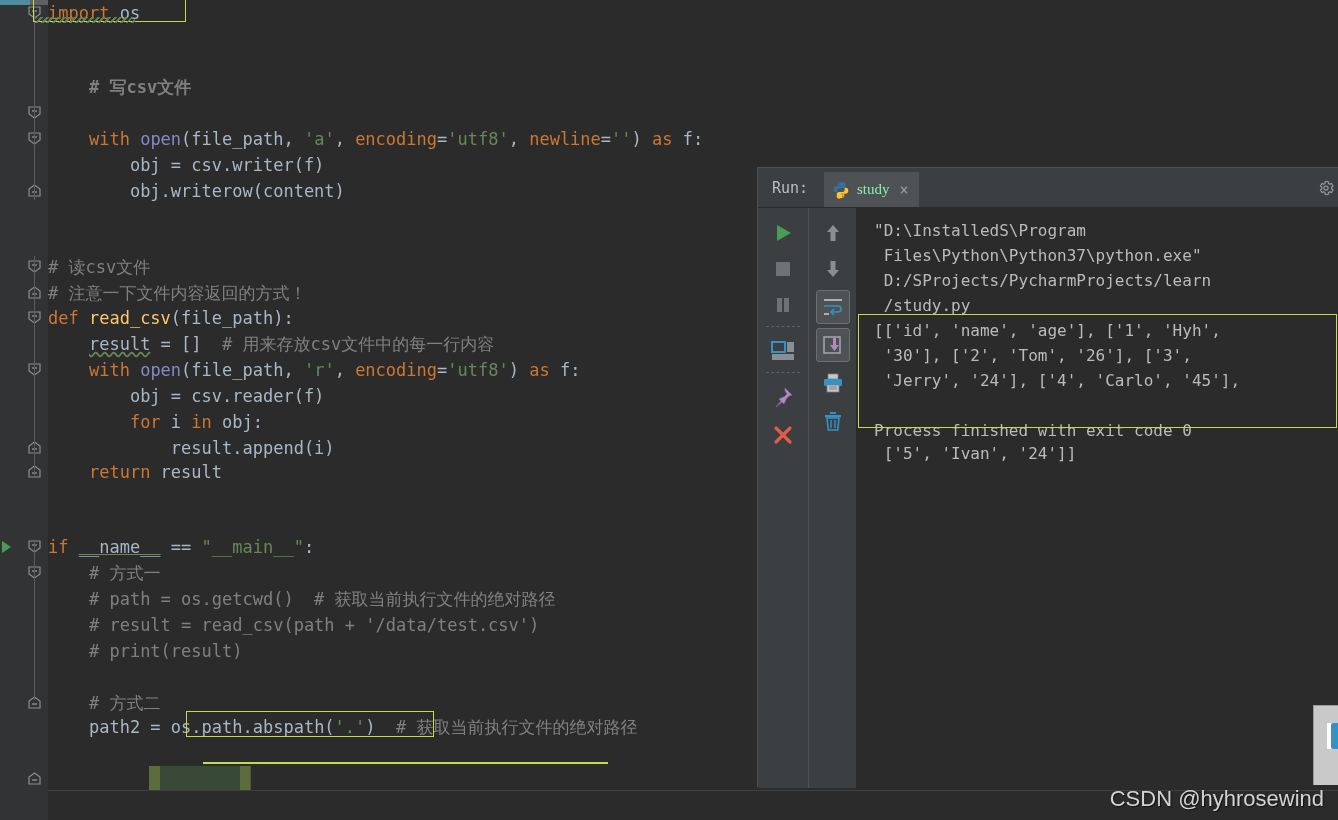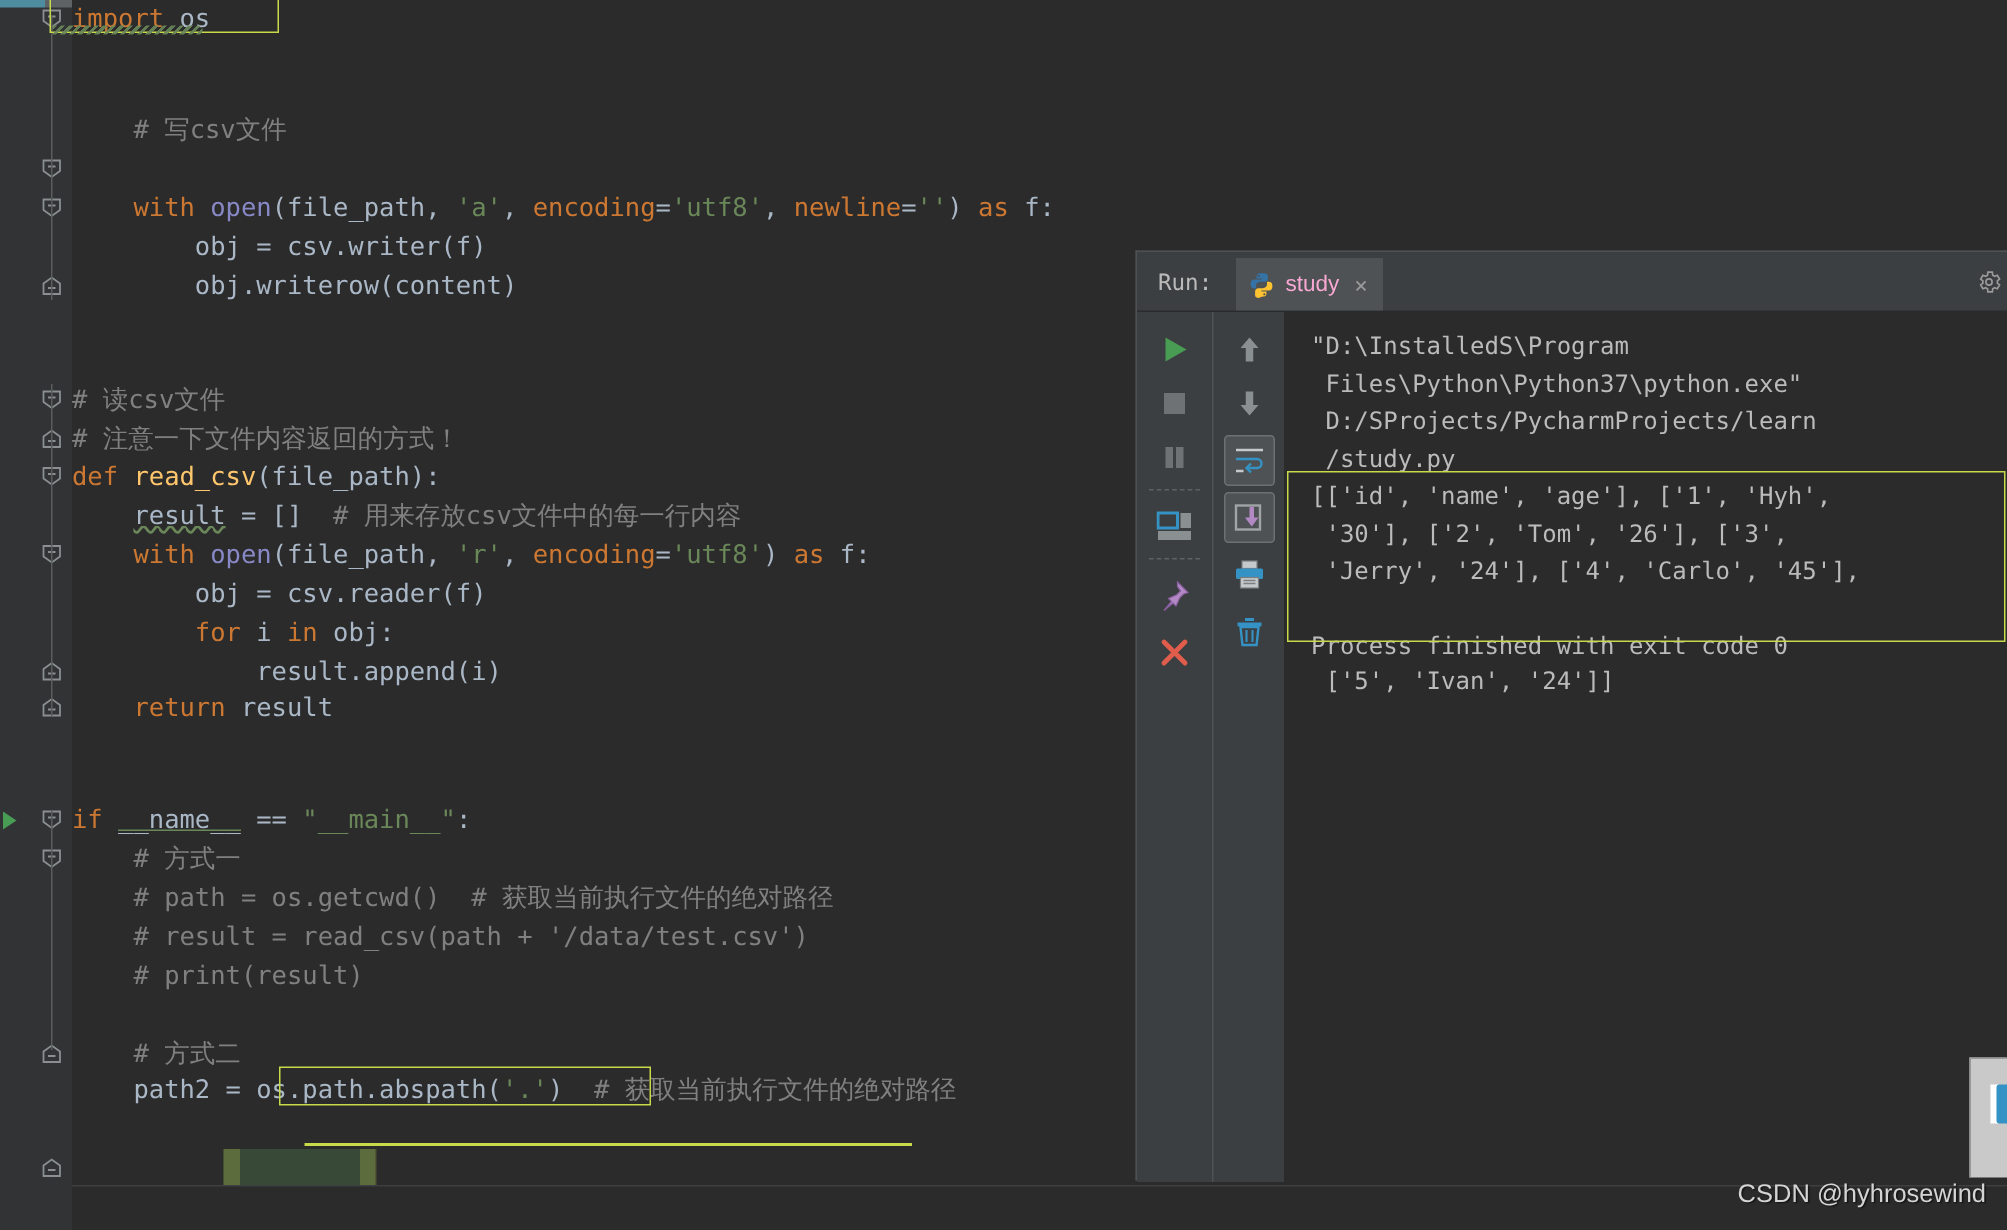--- a/index.html
+++ b/index.html
@@ -318,7 +318,7 @@
         <div class="cline" style="top: 0px;"><span class="kw">import</span><span class="var">&nbsp;os</span></div>
         <div class="cline" style="top: 26px;"></div>
         <div class="cline" style="top: 52px;"></div>
-        <div class="cline" style="top: 74px;"><span class="var">&nbsp;&nbsp;&nbsp;&nbsp;</span><span class="cmt">#&nbsp;写csv文件</span></div>
+        <div class="cline" style="top: 74px; font-weight: bold;"><span class="var">&nbsp;&nbsp;&nbsp;&nbsp;</span><span class="cmt">#&nbsp;写csv文件</span></div>
         <div class="cline" style="top: 126px;"><span class="var">&nbsp;&nbsp;&nbsp;&nbsp;</span><span class="kw">with&nbsp;</span><span class="bi">open</span><span class="var">(file_path,&nbsp;</span><span class="str">'a'</span><span class="var">,&nbsp;</span><span class="kw">encoding</span><span class="var">=</span><span class="str">'utf8'</span><span class="var">,&nbsp;</span><span class="kw">newline</span><span class="var">=</span><span class="str">''</span><span class="var">)&nbsp;</span><span class="kw">as&nbsp;</span><span class="var">f:</span></div>
         <div class="cline" style="top: 152px;"><span class="var">&nbsp;&nbsp;&nbsp;&nbsp;&nbsp;&nbsp;&nbsp;&nbsp;</span><span class="var">obj&nbsp;=&nbsp;csv.writer(f)</span></div>
         <div class="cline" style="top: 178px;"><span class="var">&nbsp;&nbsp;&nbsp;&nbsp;&nbsp;&nbsp;&nbsp;&nbsp;</span><span class="var">obj.writerow(content)</span></div>

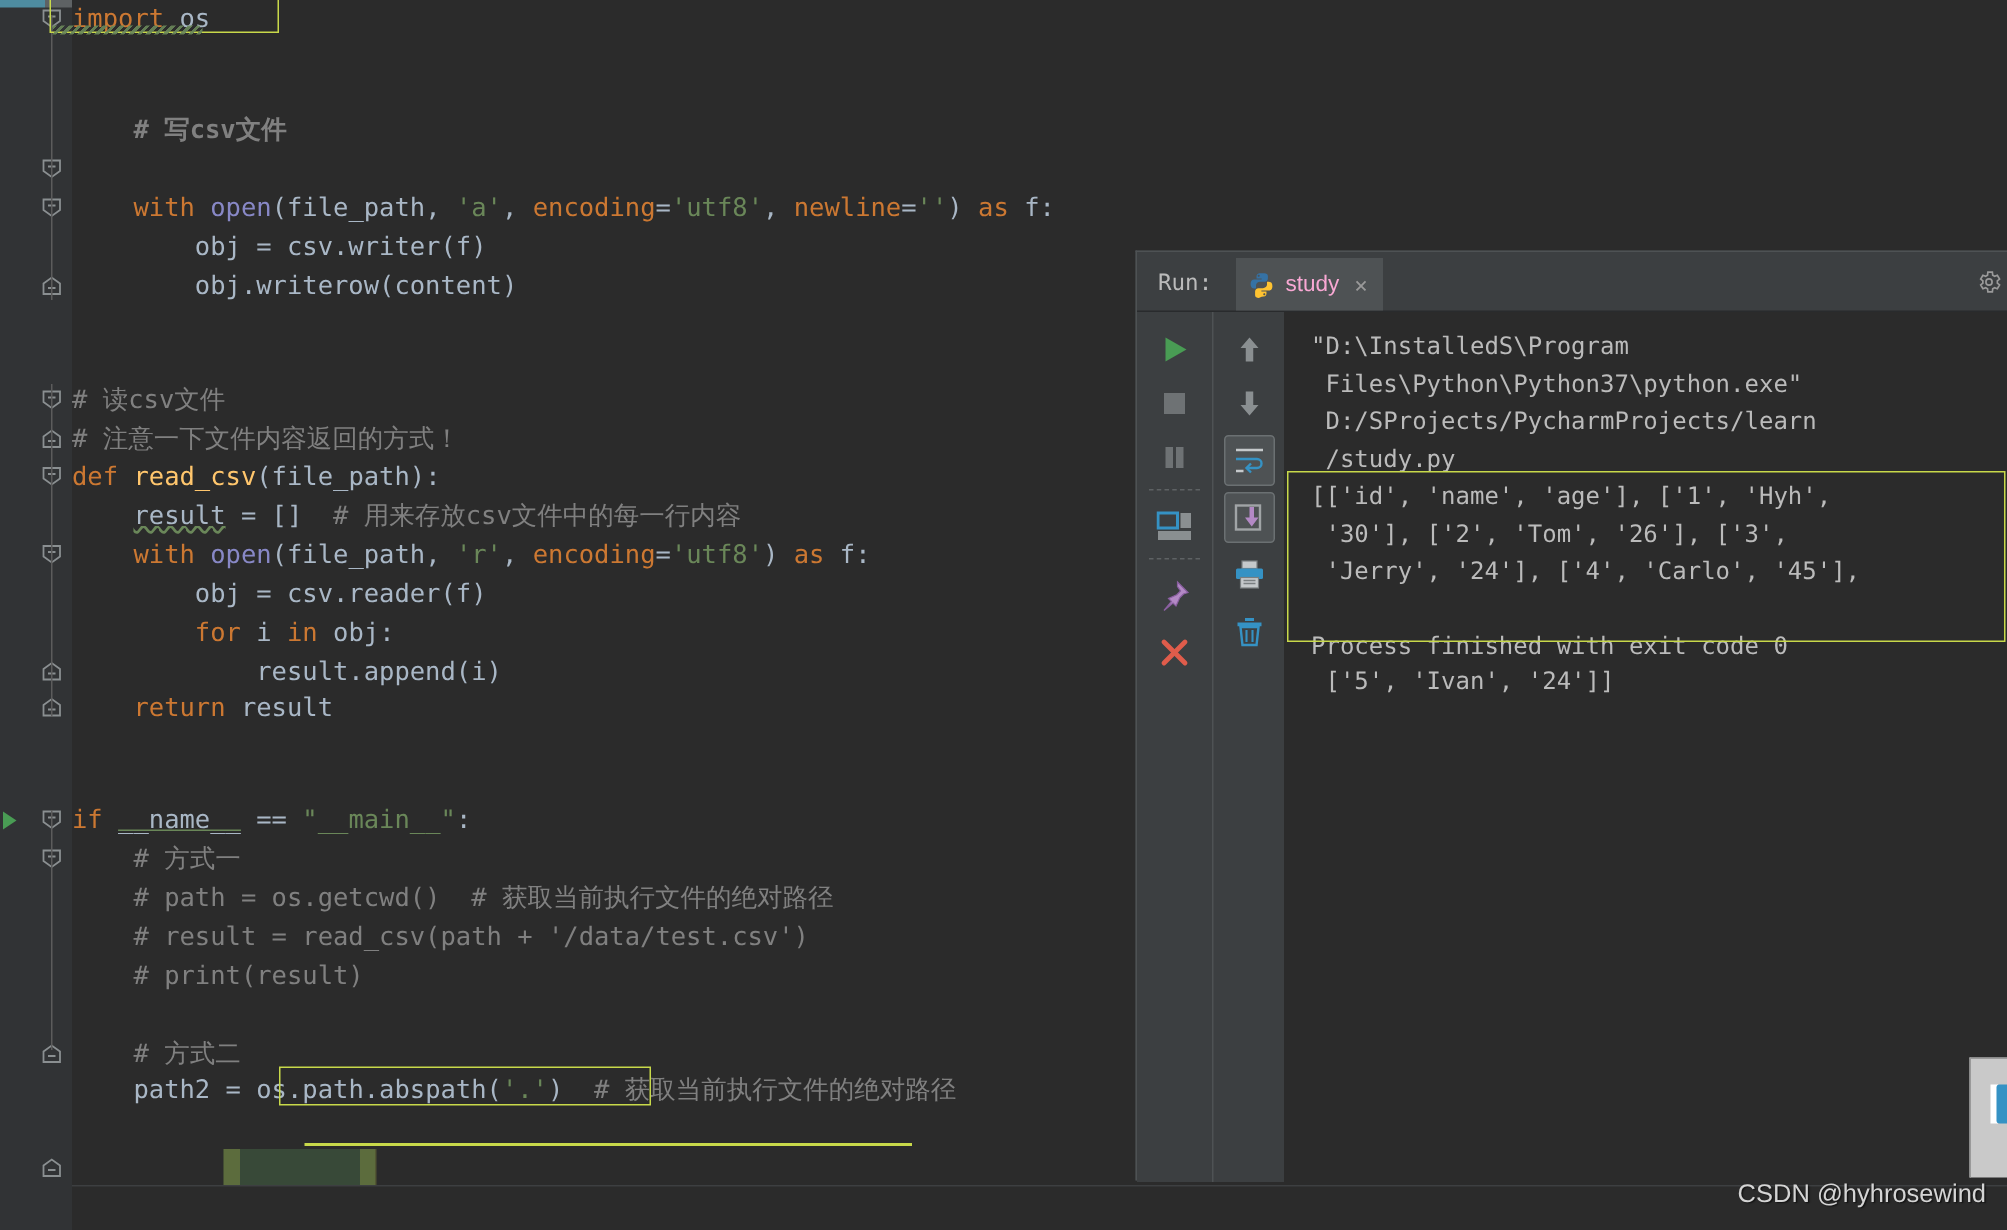--- a/index.html
+++ b/index.html
@@ -126,7 +126,7 @@
     display: flex; align-items: center; gap: 7px;
   }
   #py-logo { width: 18px; height: 18px; }
-  #run-tab-label { font-size: 15px; color: #f9a8d4; font-family: Liberation Sans, sans-serif; }
+  #run-tab-label { font-size: 15px; color: #86efac; font-family: Liberation Serif, serif; }
   #run-tab-close { font-size: 15px; color: #9a9a9a; margin-left: 3px; }
   #gear-icon { position: absolute; right: 4px; top: 11px; width: 18px; height: 18px; }
 

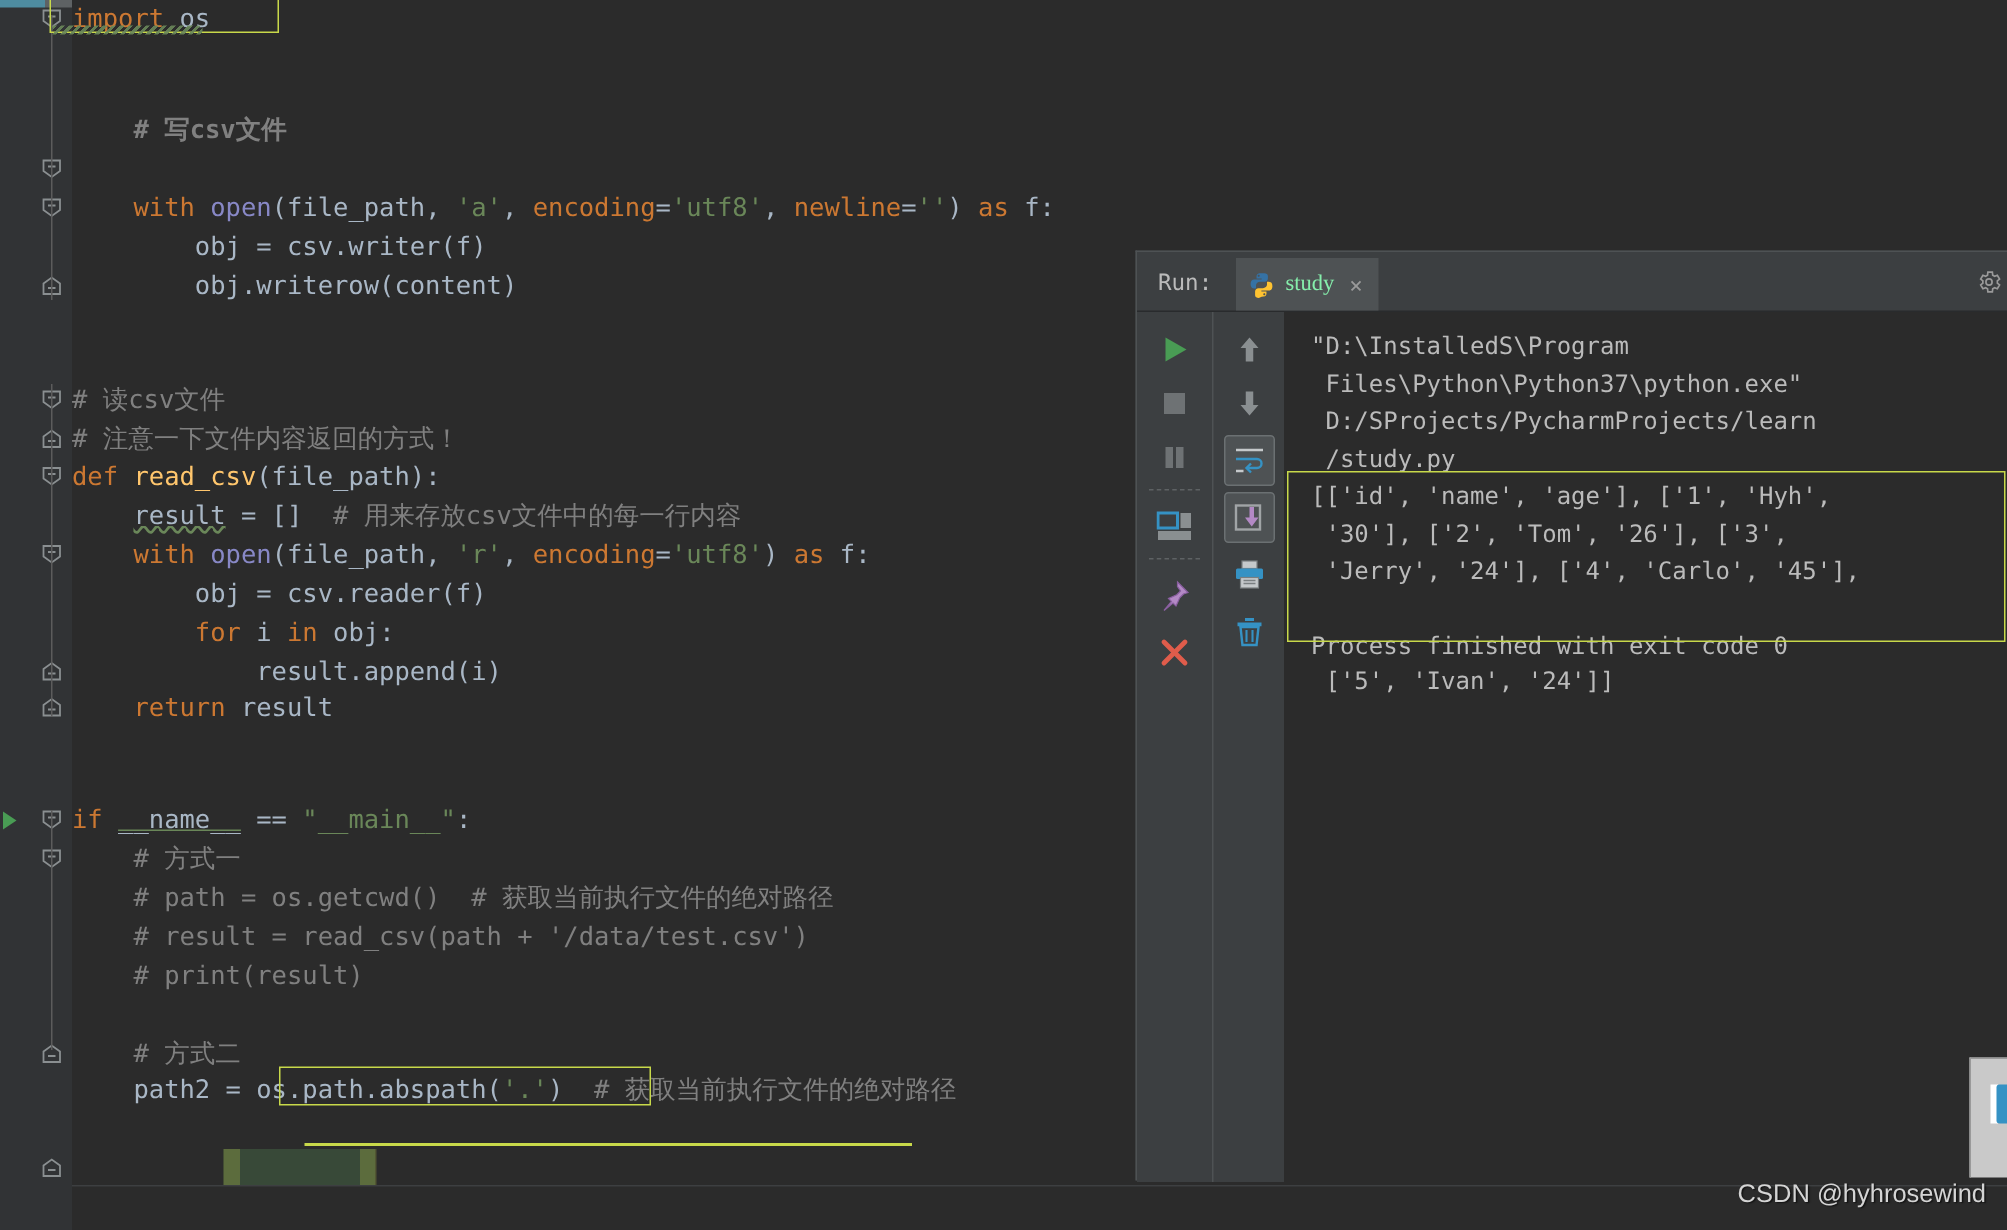--- a/index.html
+++ b/index.html
@@ -197,7 +197,7 @@
   #watermark {
     position: absolute;
     right: 14px; top: 786px;
-    font-size: 17px;
+    font-size: 22px;
     color: #d4d4d4;
     font-family: "Liberation Sans", sans-serif;
     text-shadow: 1px 1px 1px rgba(0,0,0,0.6);

